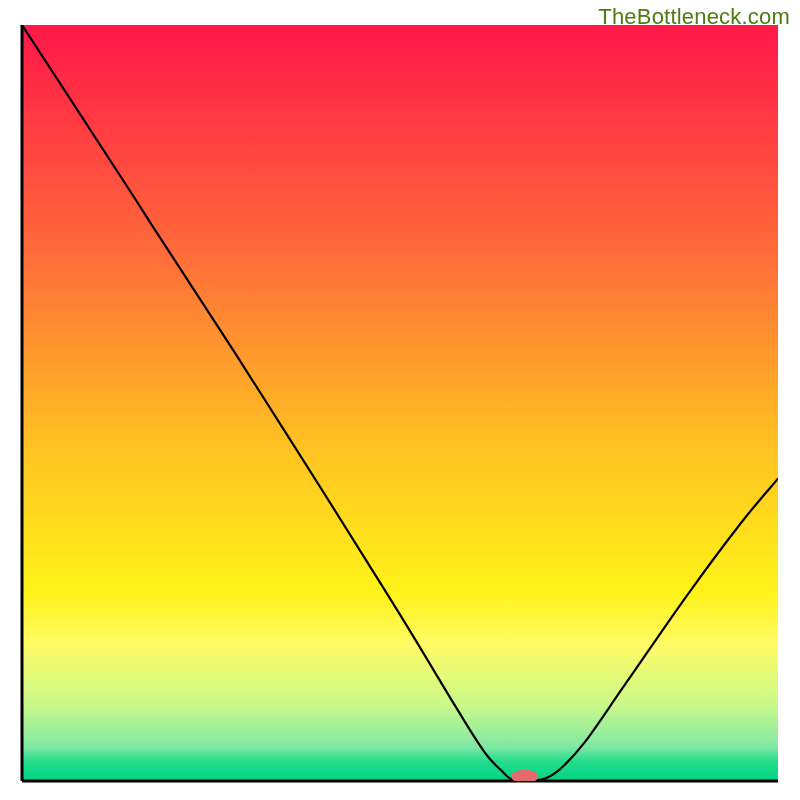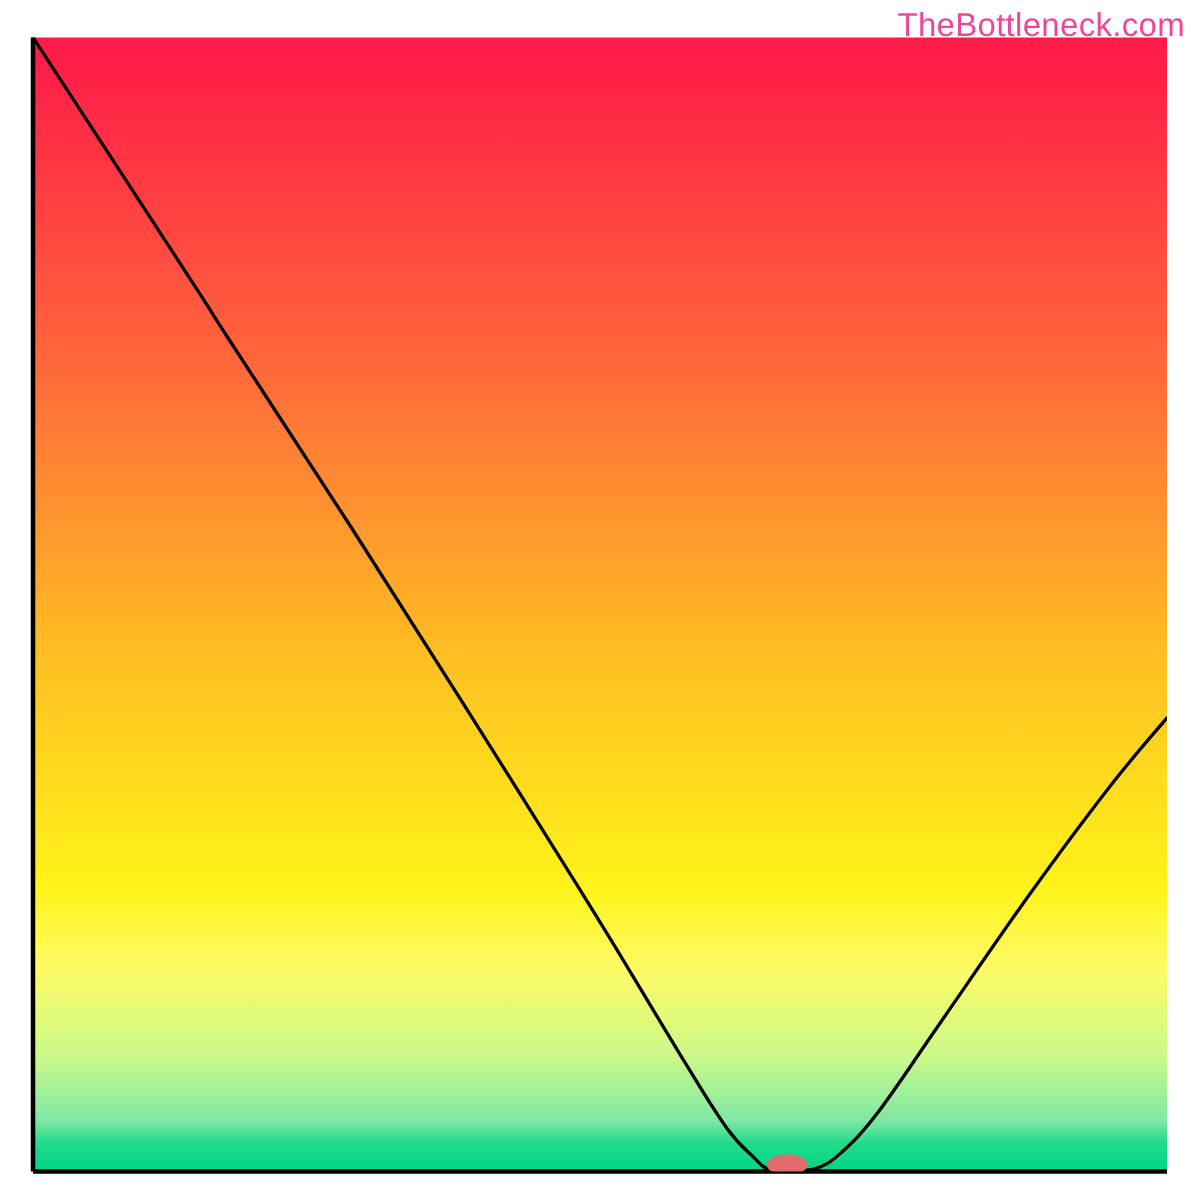--- a/index.html
+++ b/index.html
@@ -19,7 +19,7 @@
     position: absolute;
     top: 4px;
     right: 10px;
-    color: #ec4899;
+    color: #4d7c0f;
     font-size: 22px;
     font-weight: 400;
     letter-spacing: 0.2px;

